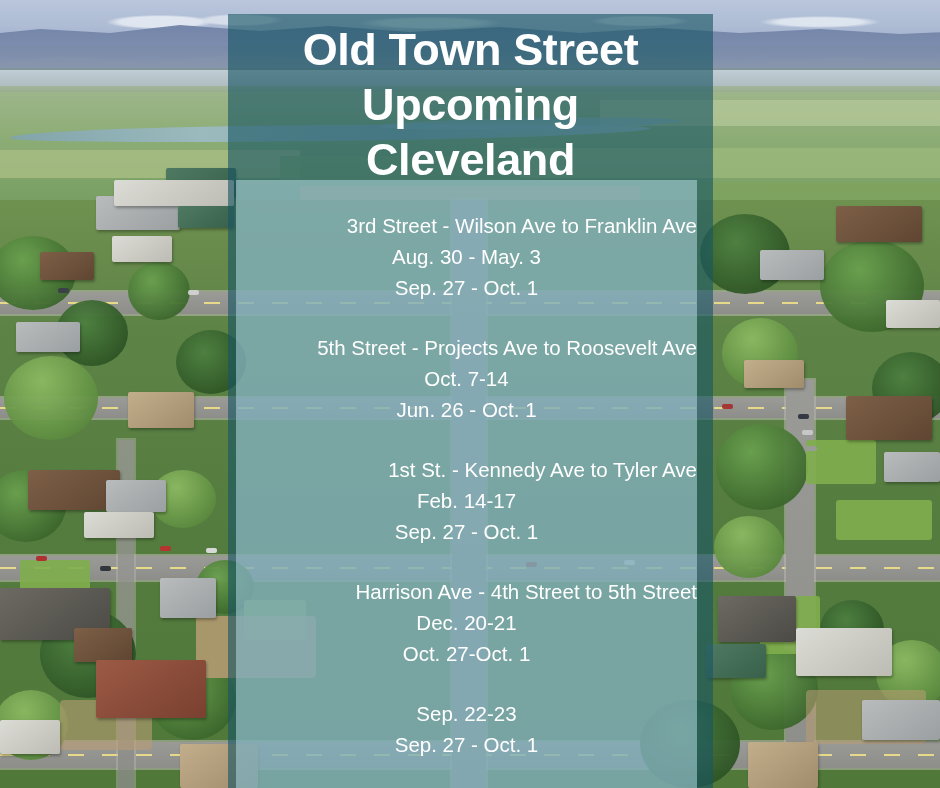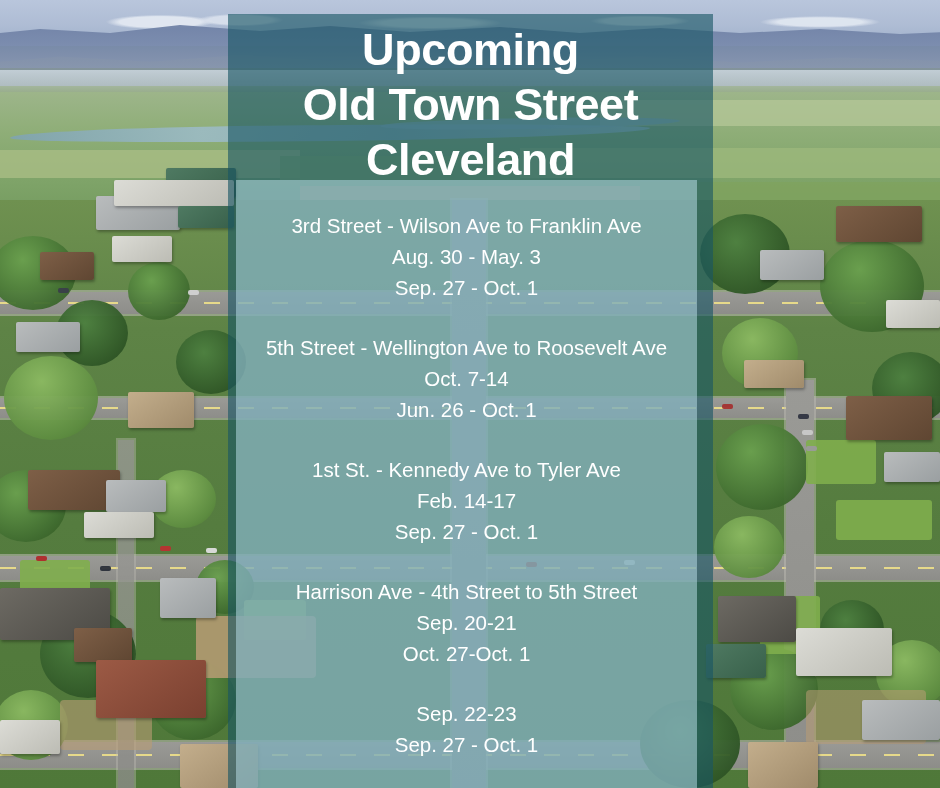--- a/index.html
+++ b/index.html
@@ -252,8 +252,8 @@
   <div class="content">
 
     <div class="title">
+      <span class="tline">Old Town Street</span>
       <span class="tline">Upcoming</span>
-      <span class="tline">Old Town Street</span>
       <span class="tline">Cleveland</span>
     </div>
 

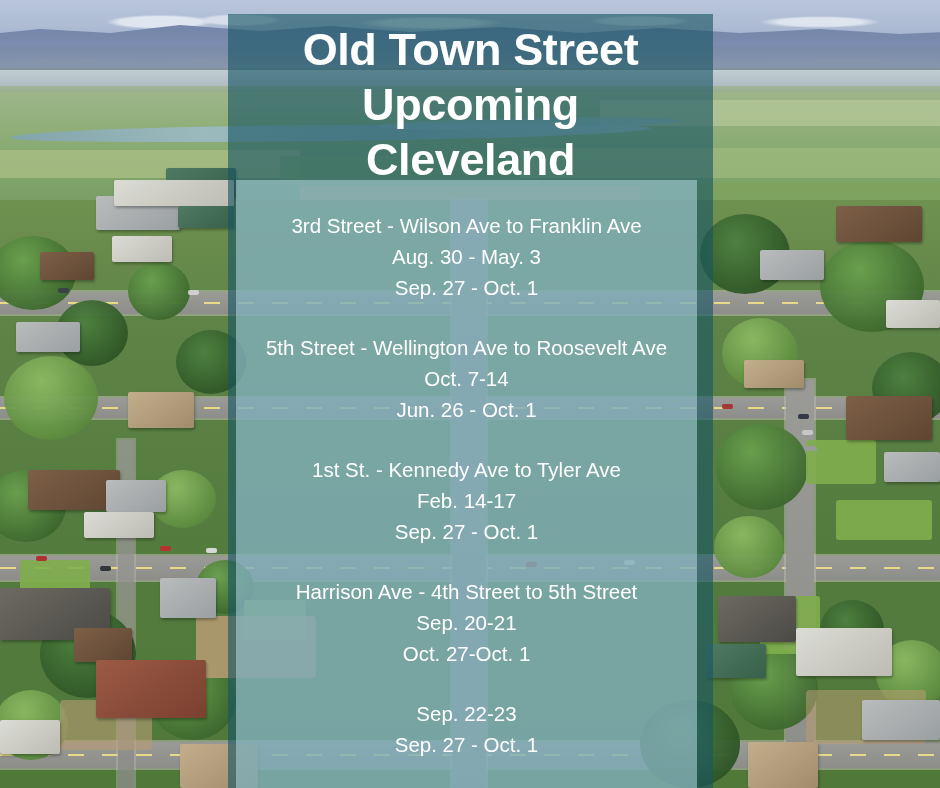--- a/index.html
+++ b/index.html
@@ -127,7 +127,7 @@
   .block{margin:0 0 29px 0;}
   .block:first-child{margin-top:16px;}
   .block .ln{display:block;font-size:20.5px;line-height:31px;}
-  .block .ln.head{font-size:20.5px;}
+  .block .ln.head{font-size:20.5px;text-align:right;}
 </style>
 </head>
 <body>

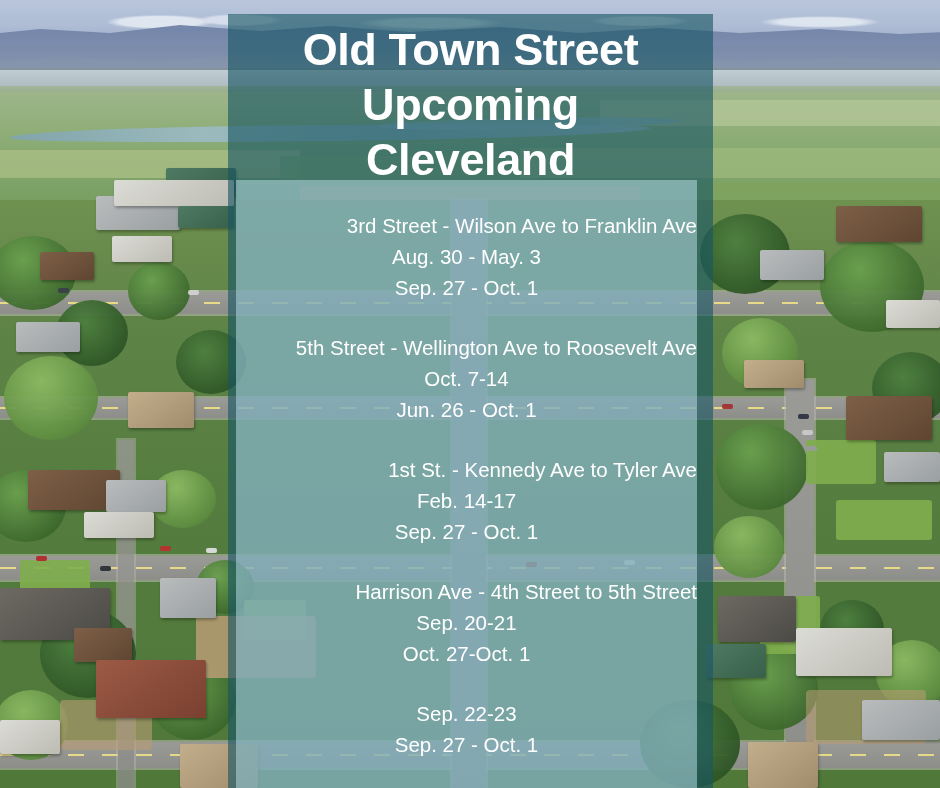--- a/index.html
+++ b/index.html
@@ -266,7 +266,7 @@
       </div>
 
       <div class="block">
-        <span class="ln head">5th Street - Wellington Ave to Roosevelt Ave</span>
+        <span class="ln head">5th Street - Projects Ave to Roosevelt Ave</span>
         <span class="ln">Oct. 7-14</span>
         <span class="ln">Jun. 26 - Oct. 1</span>
       </div>

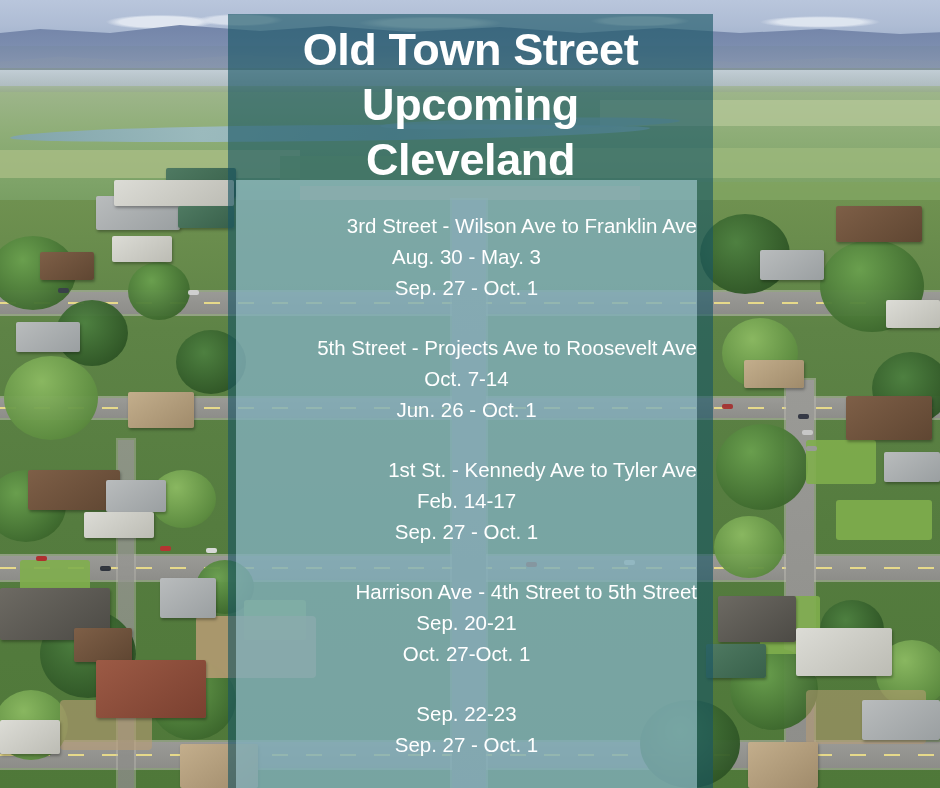--- a/index.html
+++ b/index.html
@@ -279,7 +279,7 @@
 
       <div class="block">
         <span class="ln head">Harrison Ave - 4th Street to 5th Street</span>
-        <span class="ln">Sep. 20-21</span>
+        <span class="ln">Dec. 20-21</span>
         <span class="ln">Oct. 27-Oct. 1</span>
       </div>
 

